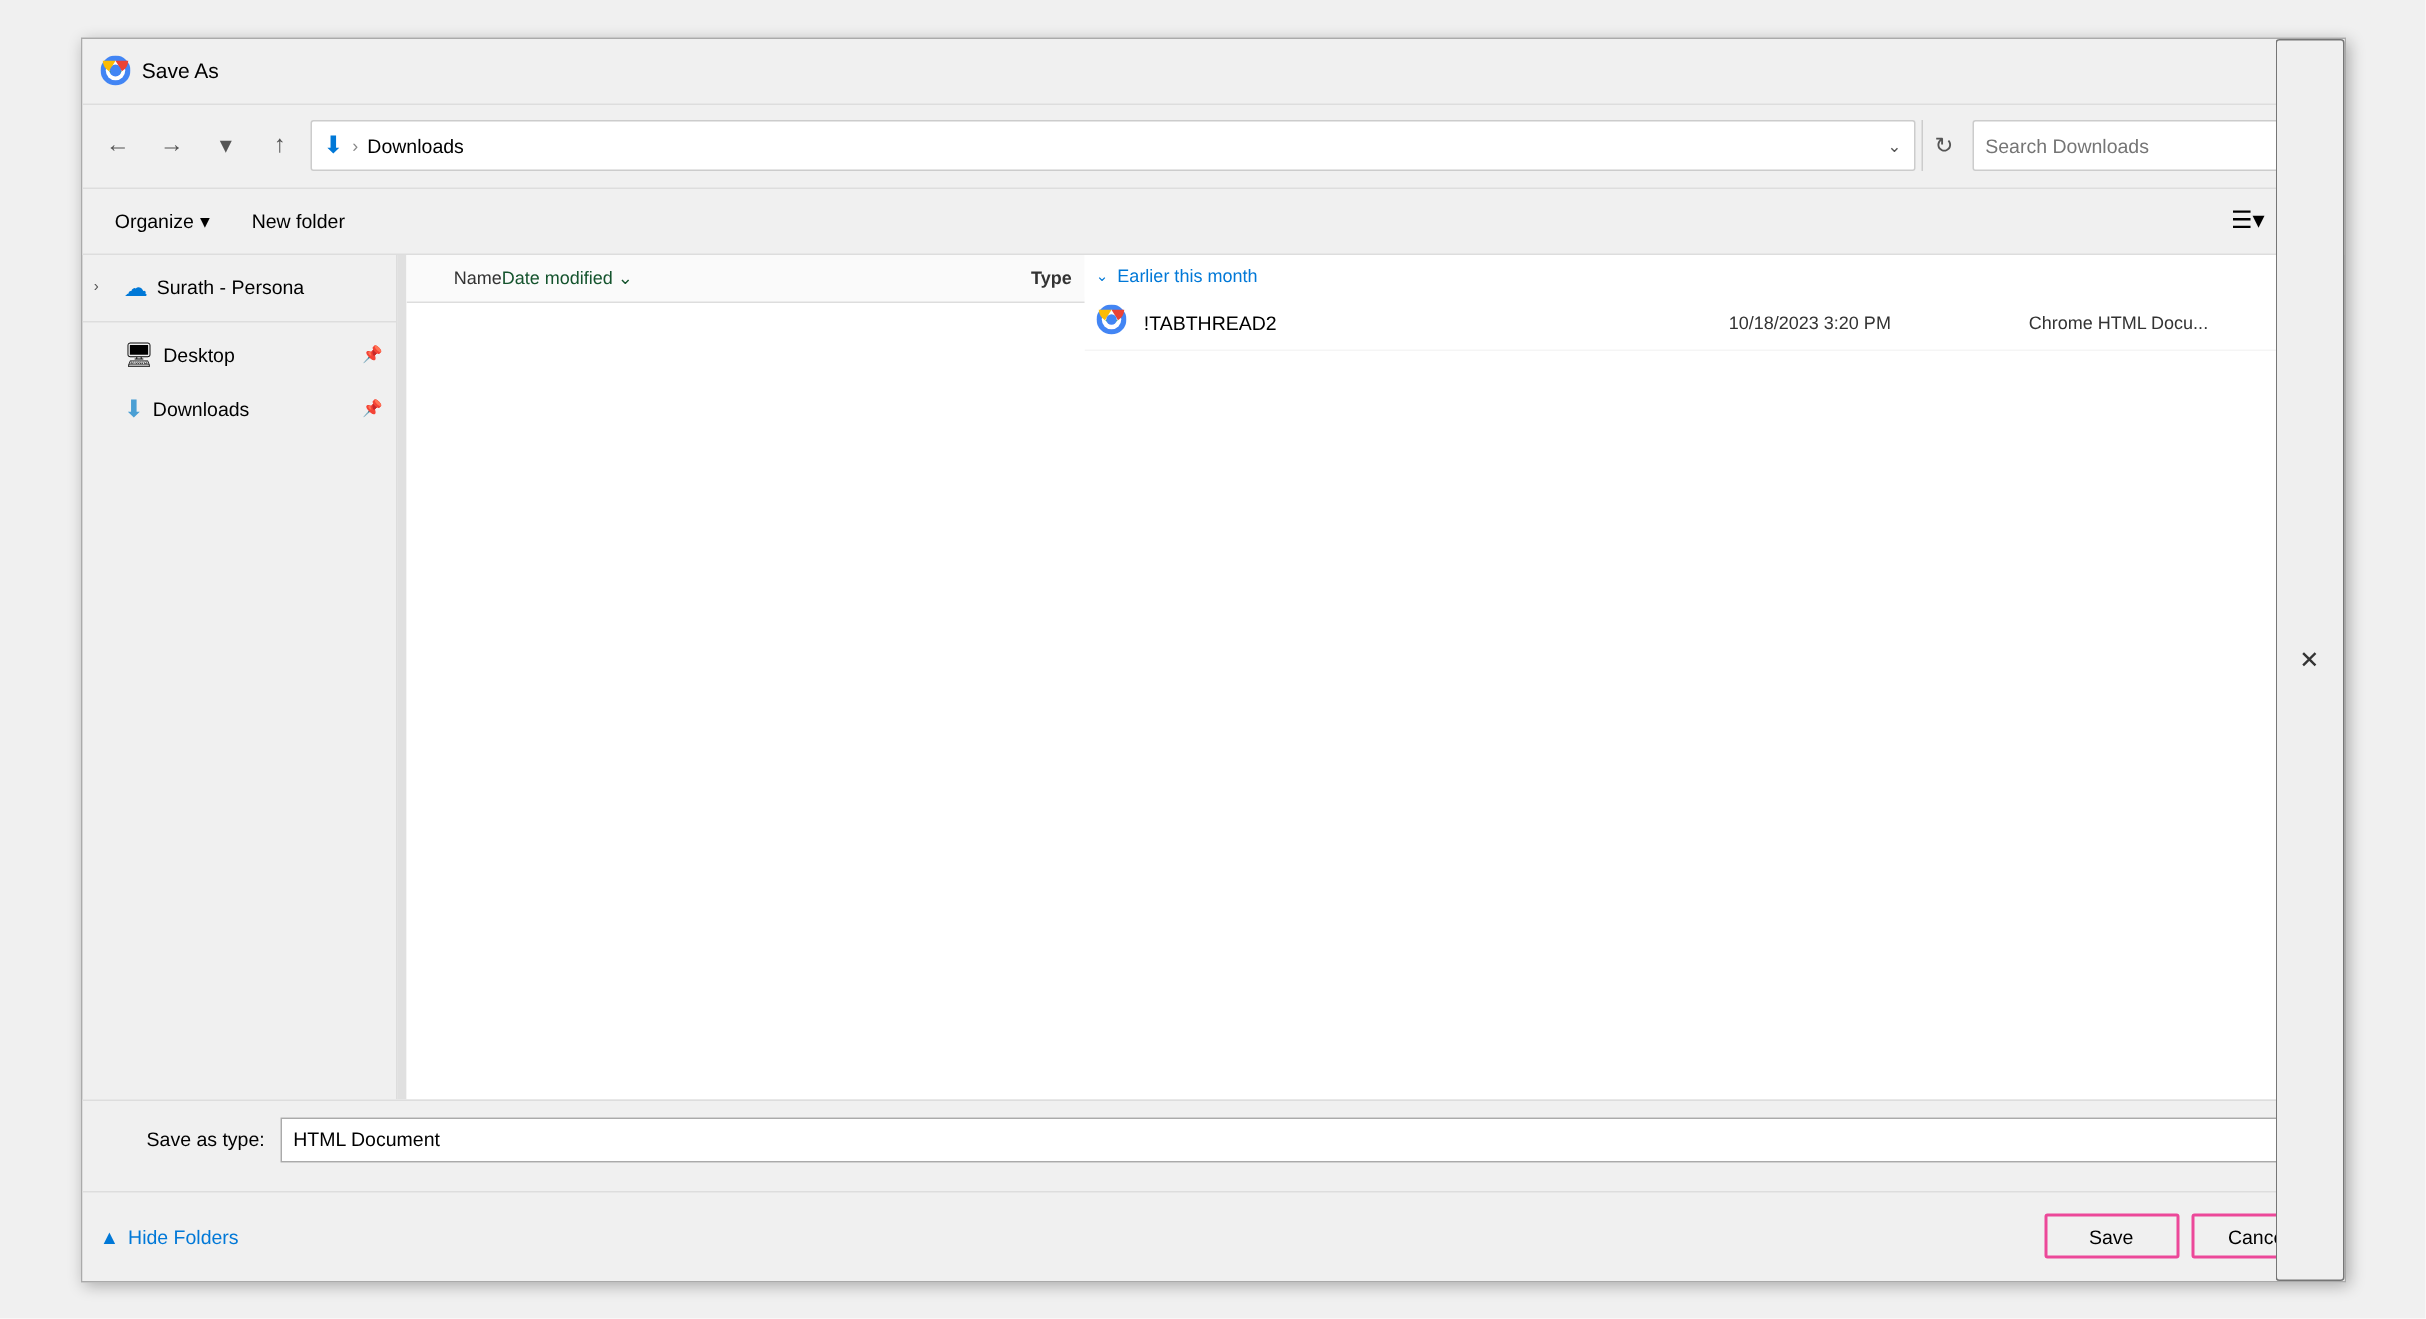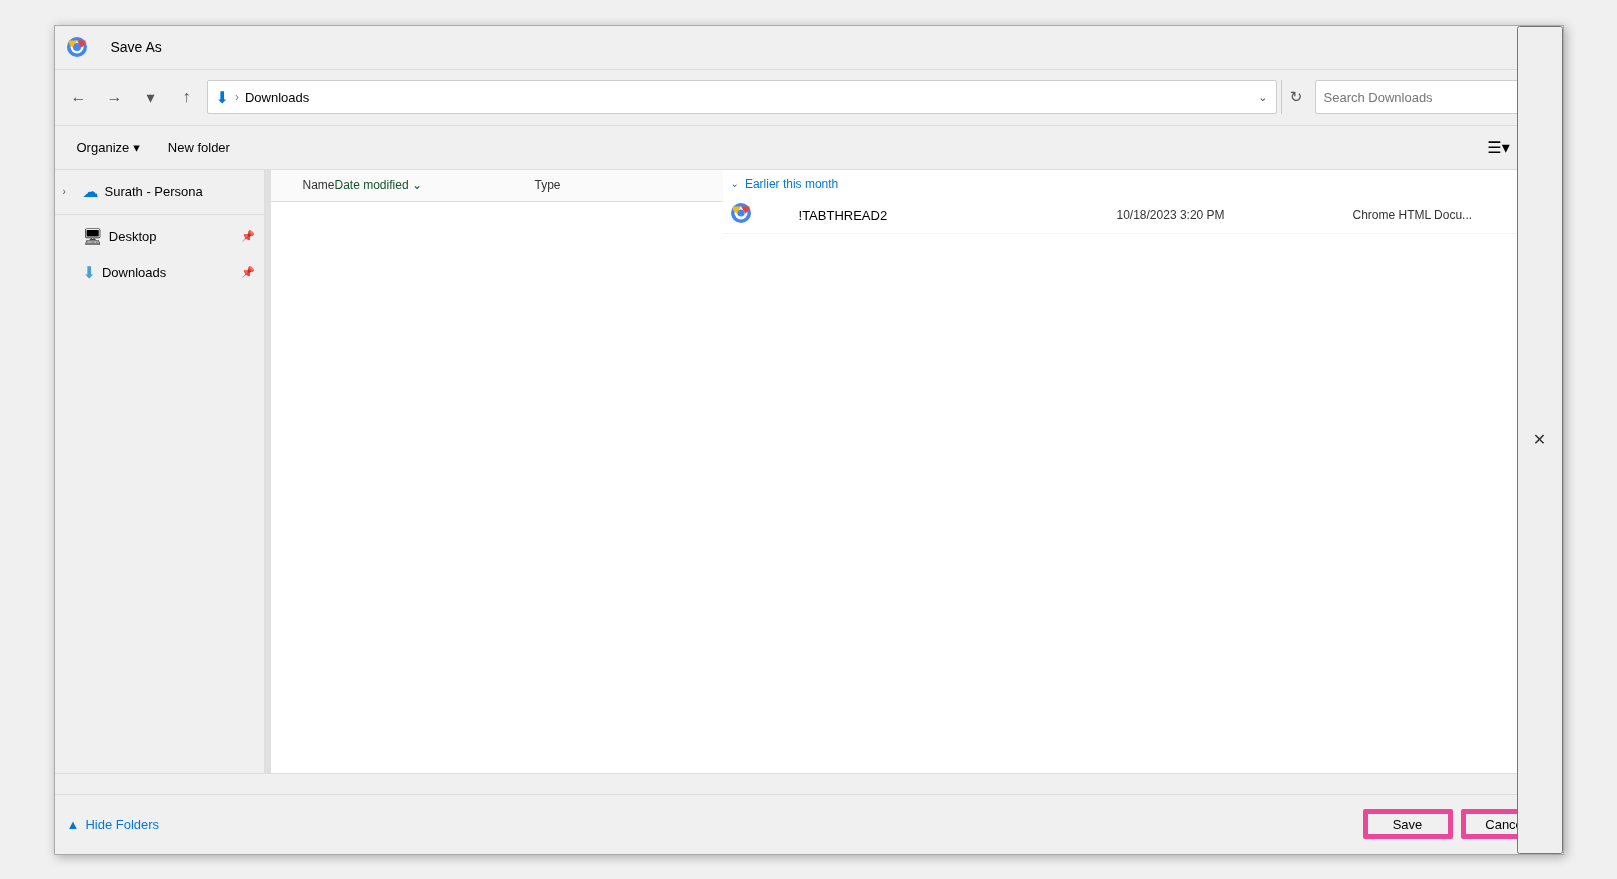--- a/index.html
+++ b/index.html
@@ -33,7 +33,6 @@
       padding: 0 12px;
       border-bottom: 1px solid #ddd;
       flex-shrink: 0;
-      gap: 16px;
     }
     .title-bar-icon {
       width: 20px;

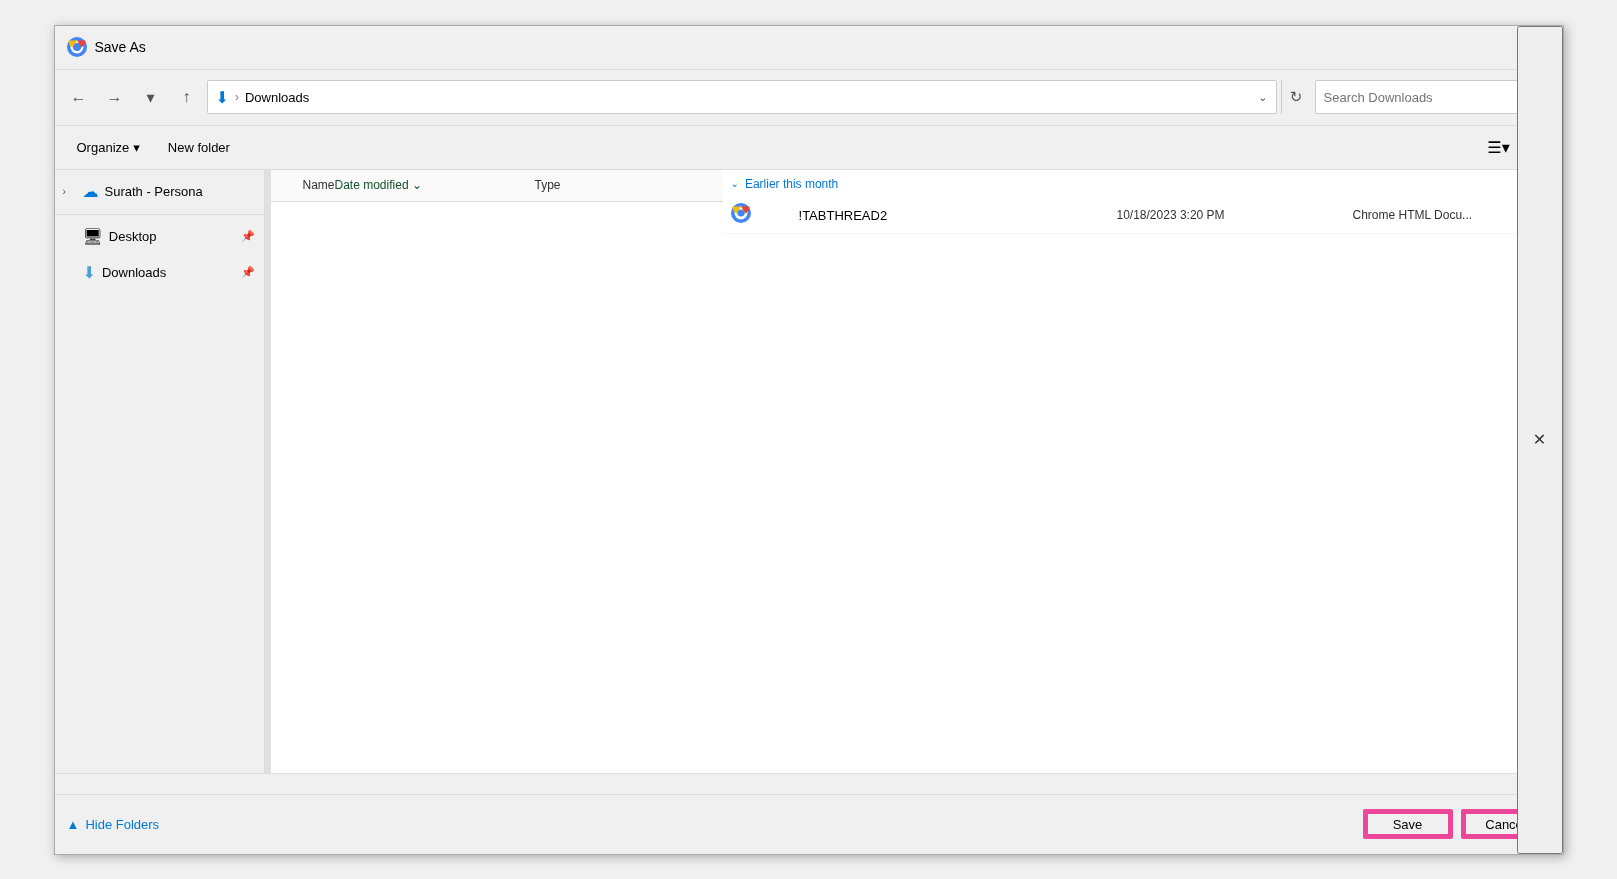--- a/index.html
+++ b/index.html
@@ -247,7 +247,7 @@
     }
     .col-name { flex: 1; font-size: 12px; color: #333; font-weight: 400; padding-left: 24px; }
     .col-date { width: 200px; font-size: 12px; color: #14532d; font-weight: 400; }
-    .col-type { width: 180px; font-size: 12px; color: #333; font-weight: 400; }
+    .col-type { width: 180px; font-size: 12px; color: #333; font-weight: 700; text-align: right; }
 
     .file-list {
       flex: 1;

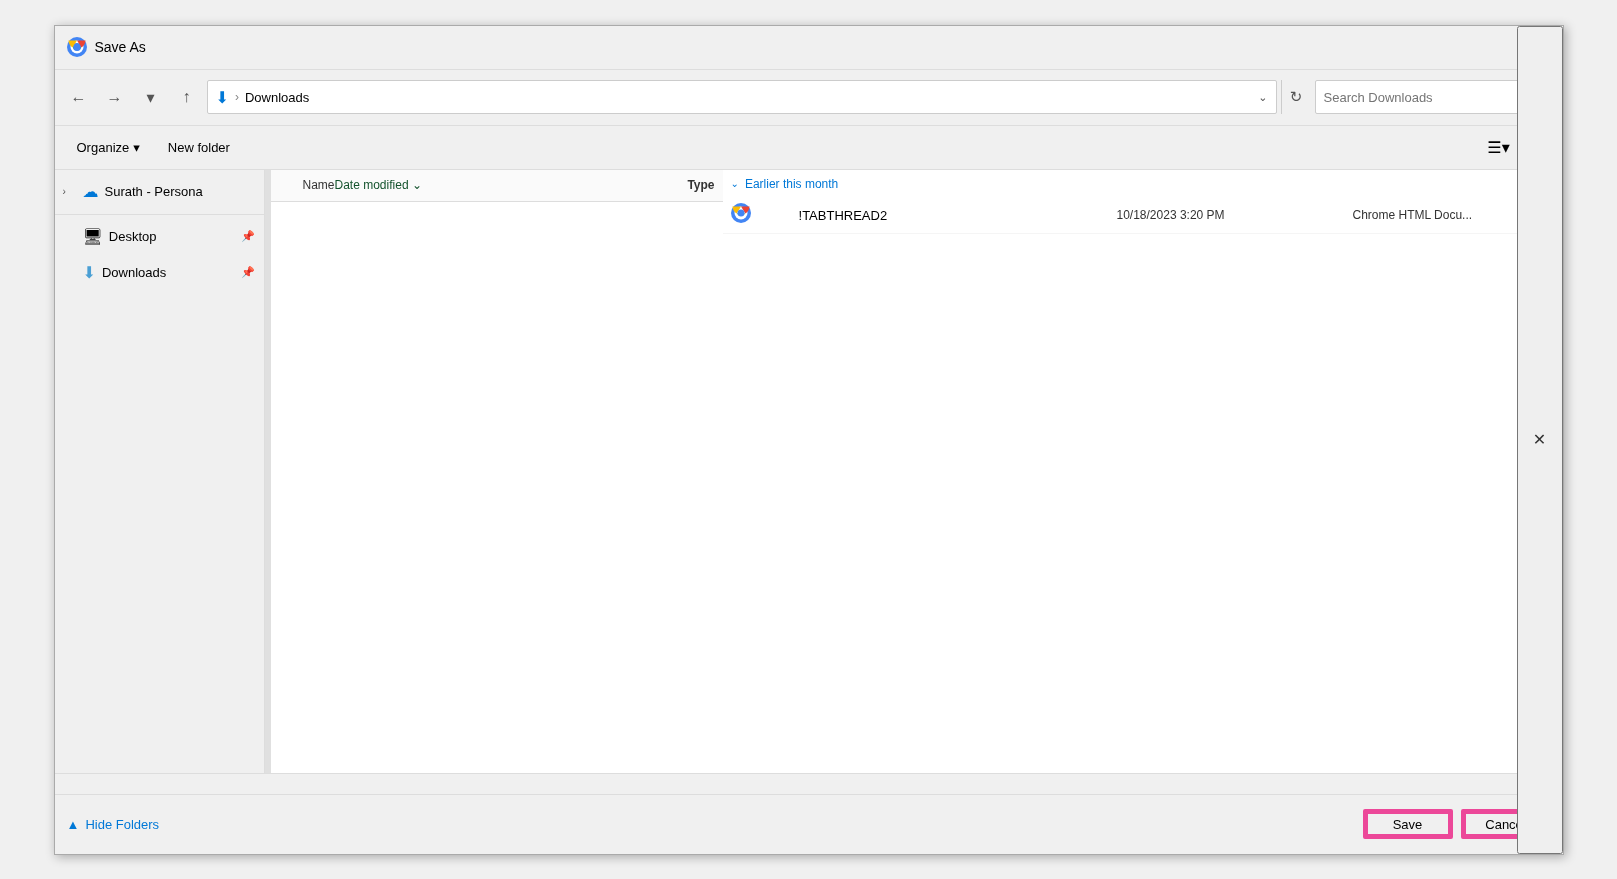--- a/index.html
+++ b/index.html
@@ -272,7 +272,6 @@
       padding: 0 8px;
       cursor: pointer;
       border-bottom: 1px solid #f5f5f5;
-      gap: 36px;
     }
     .file-row .file-icon { width: 24px; height: 24px; margin-right: 8px; flex-shrink: 0; }
     .file-row .file-name { flex: 1; font-size: 13px; }

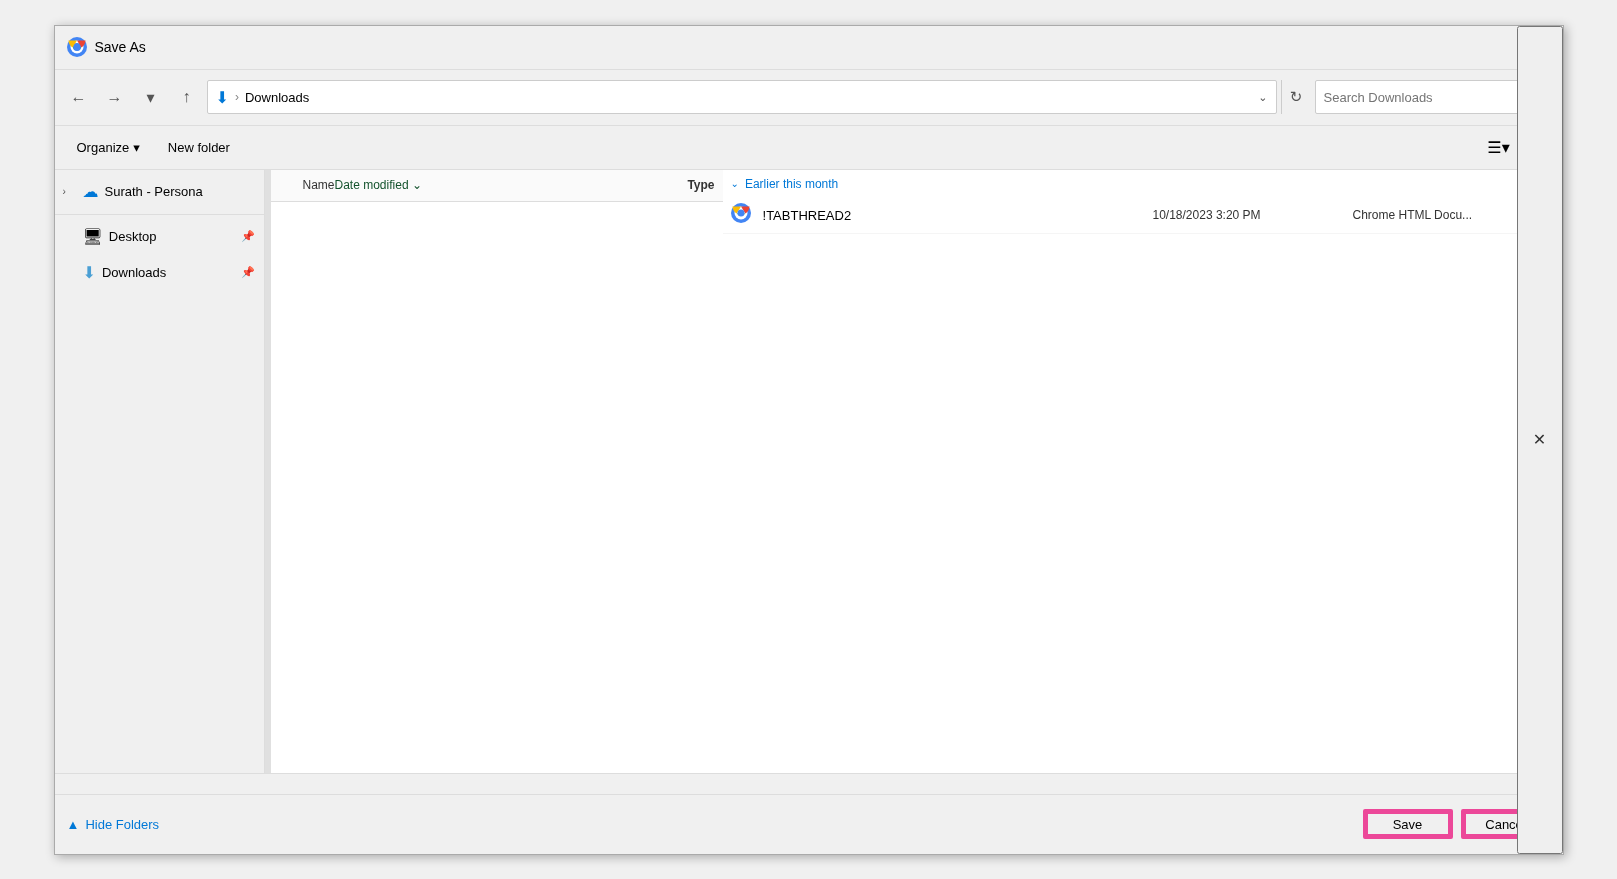--- a/index.html
+++ b/index.html
@@ -526,6 +526,13 @@
   </div>
 
   <div class="bottom-area">
+    <div class="form-row">
+      <span class="form-label">Save as type:</span>
+      <div class="form-input">
+        <span class="form-input-text">HTML Document</span>
+        <span class="form-input-arrow">⌄</span>
+      </div>
+    </div>
   </div>
 
   <div class="footer">

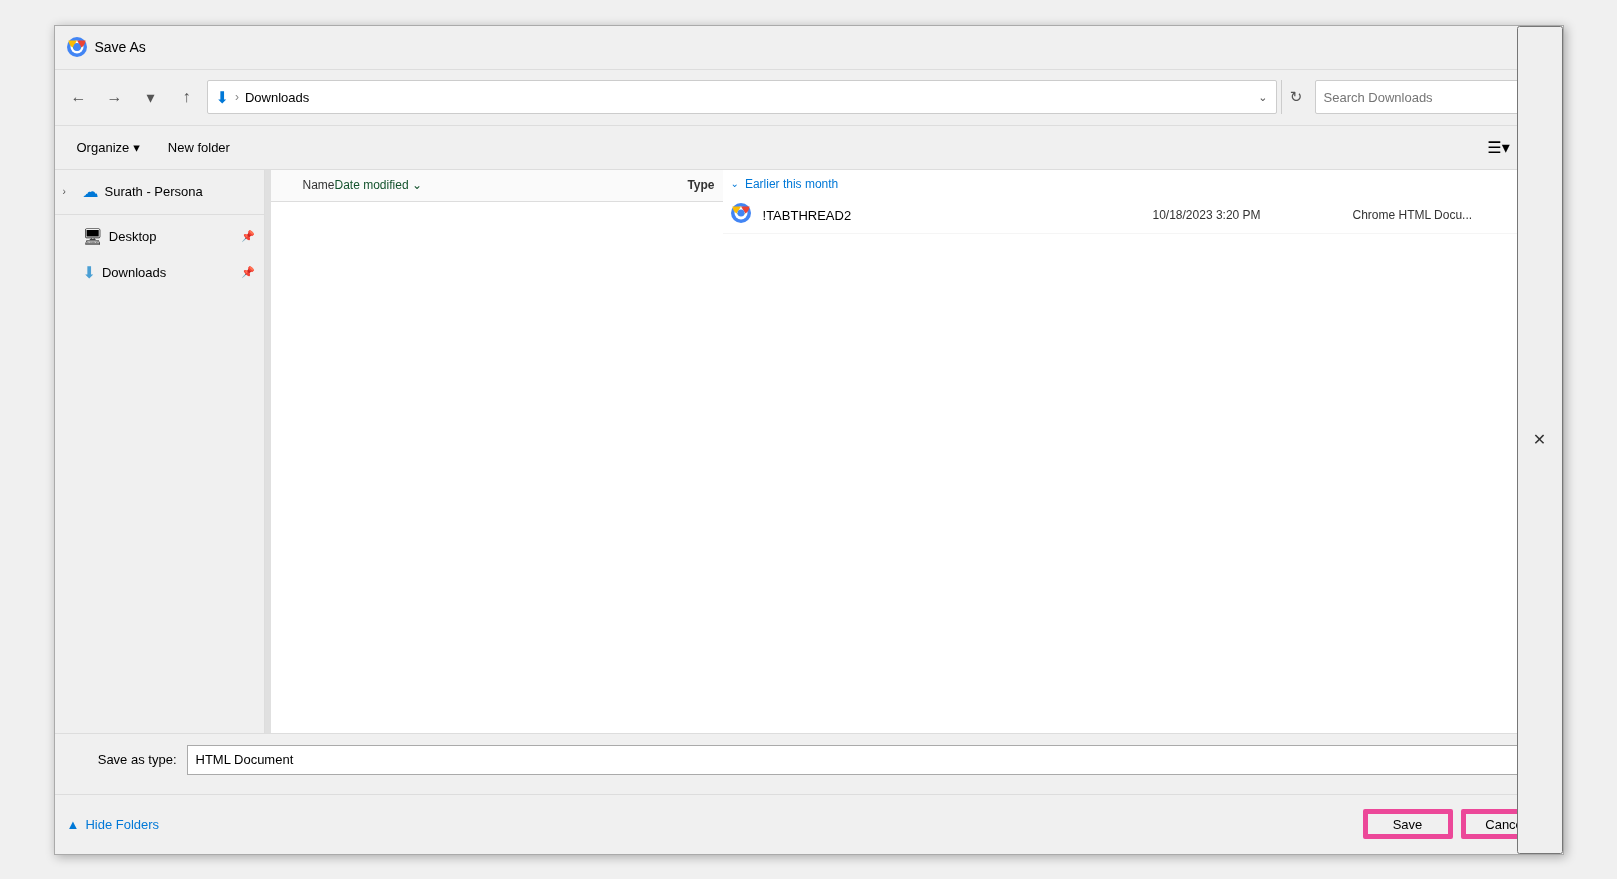--- a/index.html
+++ b/index.html
@@ -360,7 +360,7 @@
     .footer-action-btn {
       width: 90px;
       height: 30px;
-      border: 5px solid #ec4899;
+      border: 2px solid #ec4899;
       background: #f0f0f0;
       font-size: 13px;
       cursor: pointer;

